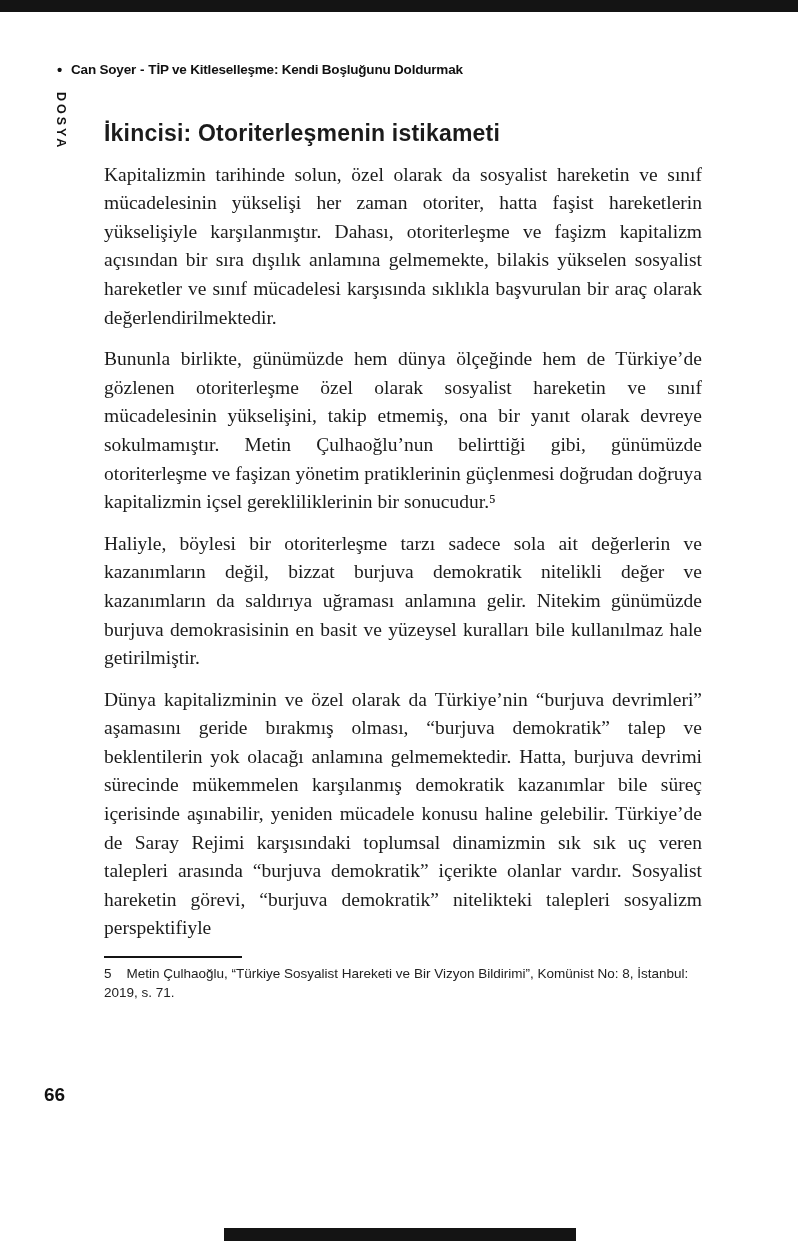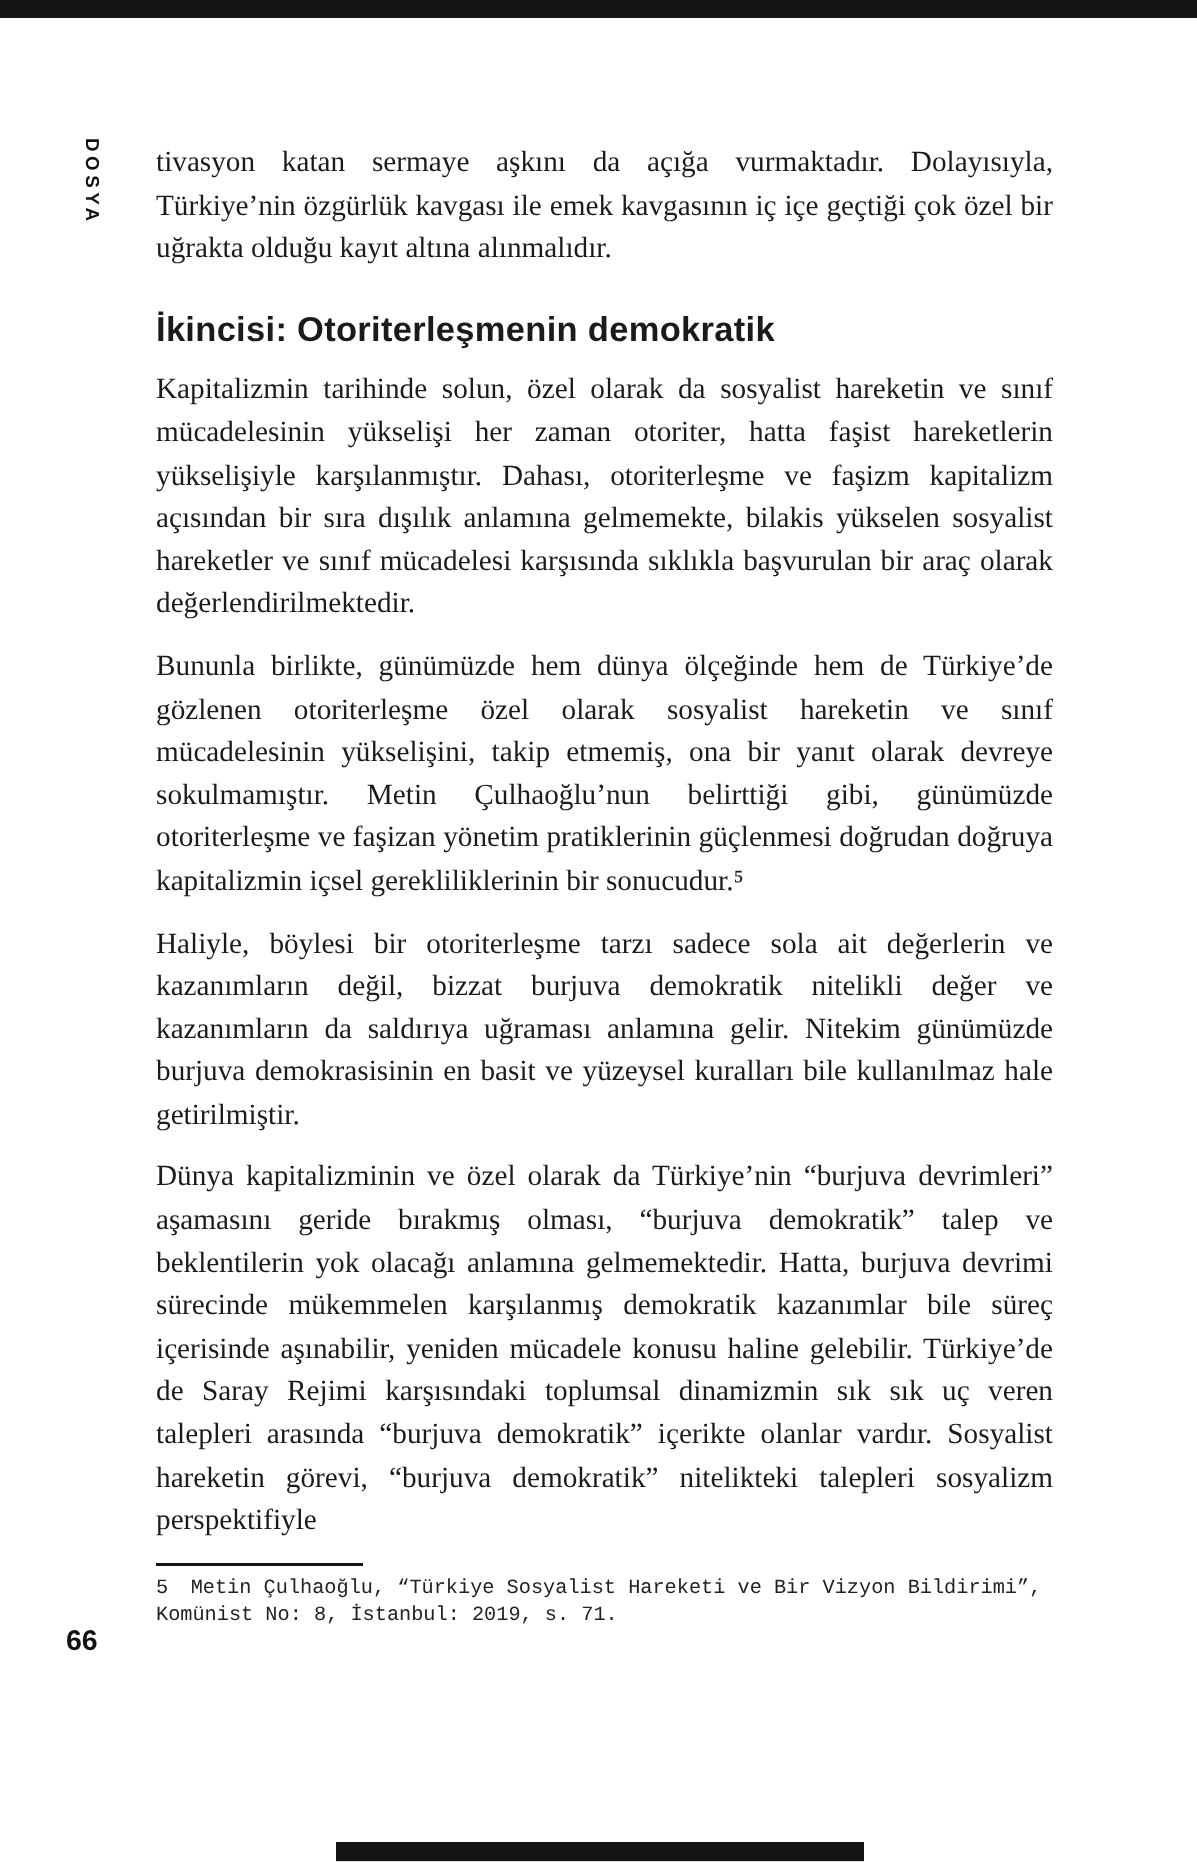--- a/index.html
+++ b/index.html
@@ -105,6 +105,9 @@
 
   <div class="top-bar"></div>
 
+  <header class="running-head">
+    <span class="bullet">•</span><span class="author">Can Soyer</span><span class="sep">-</span><span class="title">TİP ve Kitleselleşme: Kendi Boşluğunu Doldurmak</span>
+  </header>
 
   <div class="side-label">DOSYA</div>
 

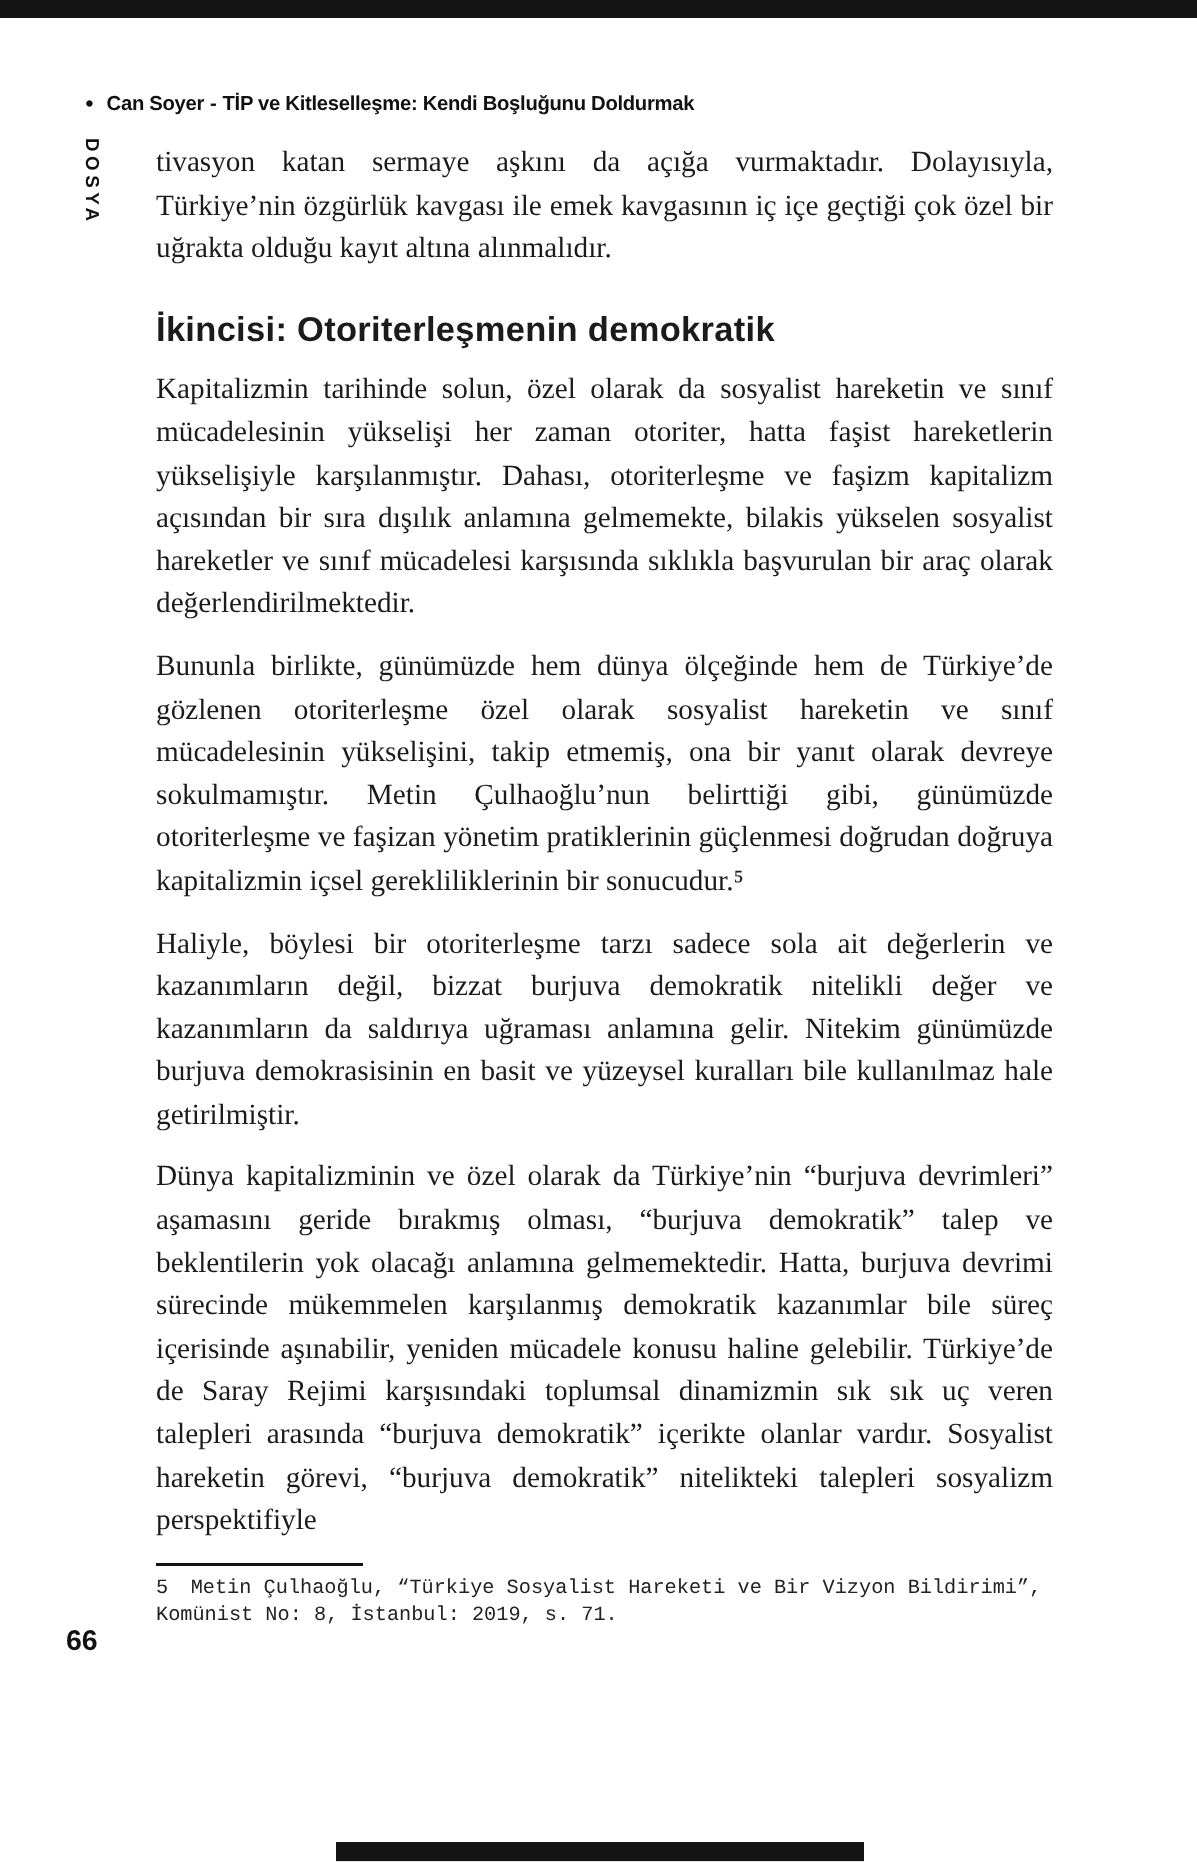--- a/index.html
+++ b/index.html
@@ -112,7 +112,6 @@
   <div class="side-label">DOSYA</div>
 
   <main class="body-text">
-    <p class="para">tivasyon katan sermaye aşkını da açığa vurmaktadır. Dolayısıyla, Türkiye’nin özgürlük kavgası ile emek kavgasının iç içe geçtiği çok özel bir uğrakta olduğu kayıt altına alınmalıdır.</p>
 
     <h2 class="section-heading">İkincisi: Otoriterleşmenin demokratik</h2>
 

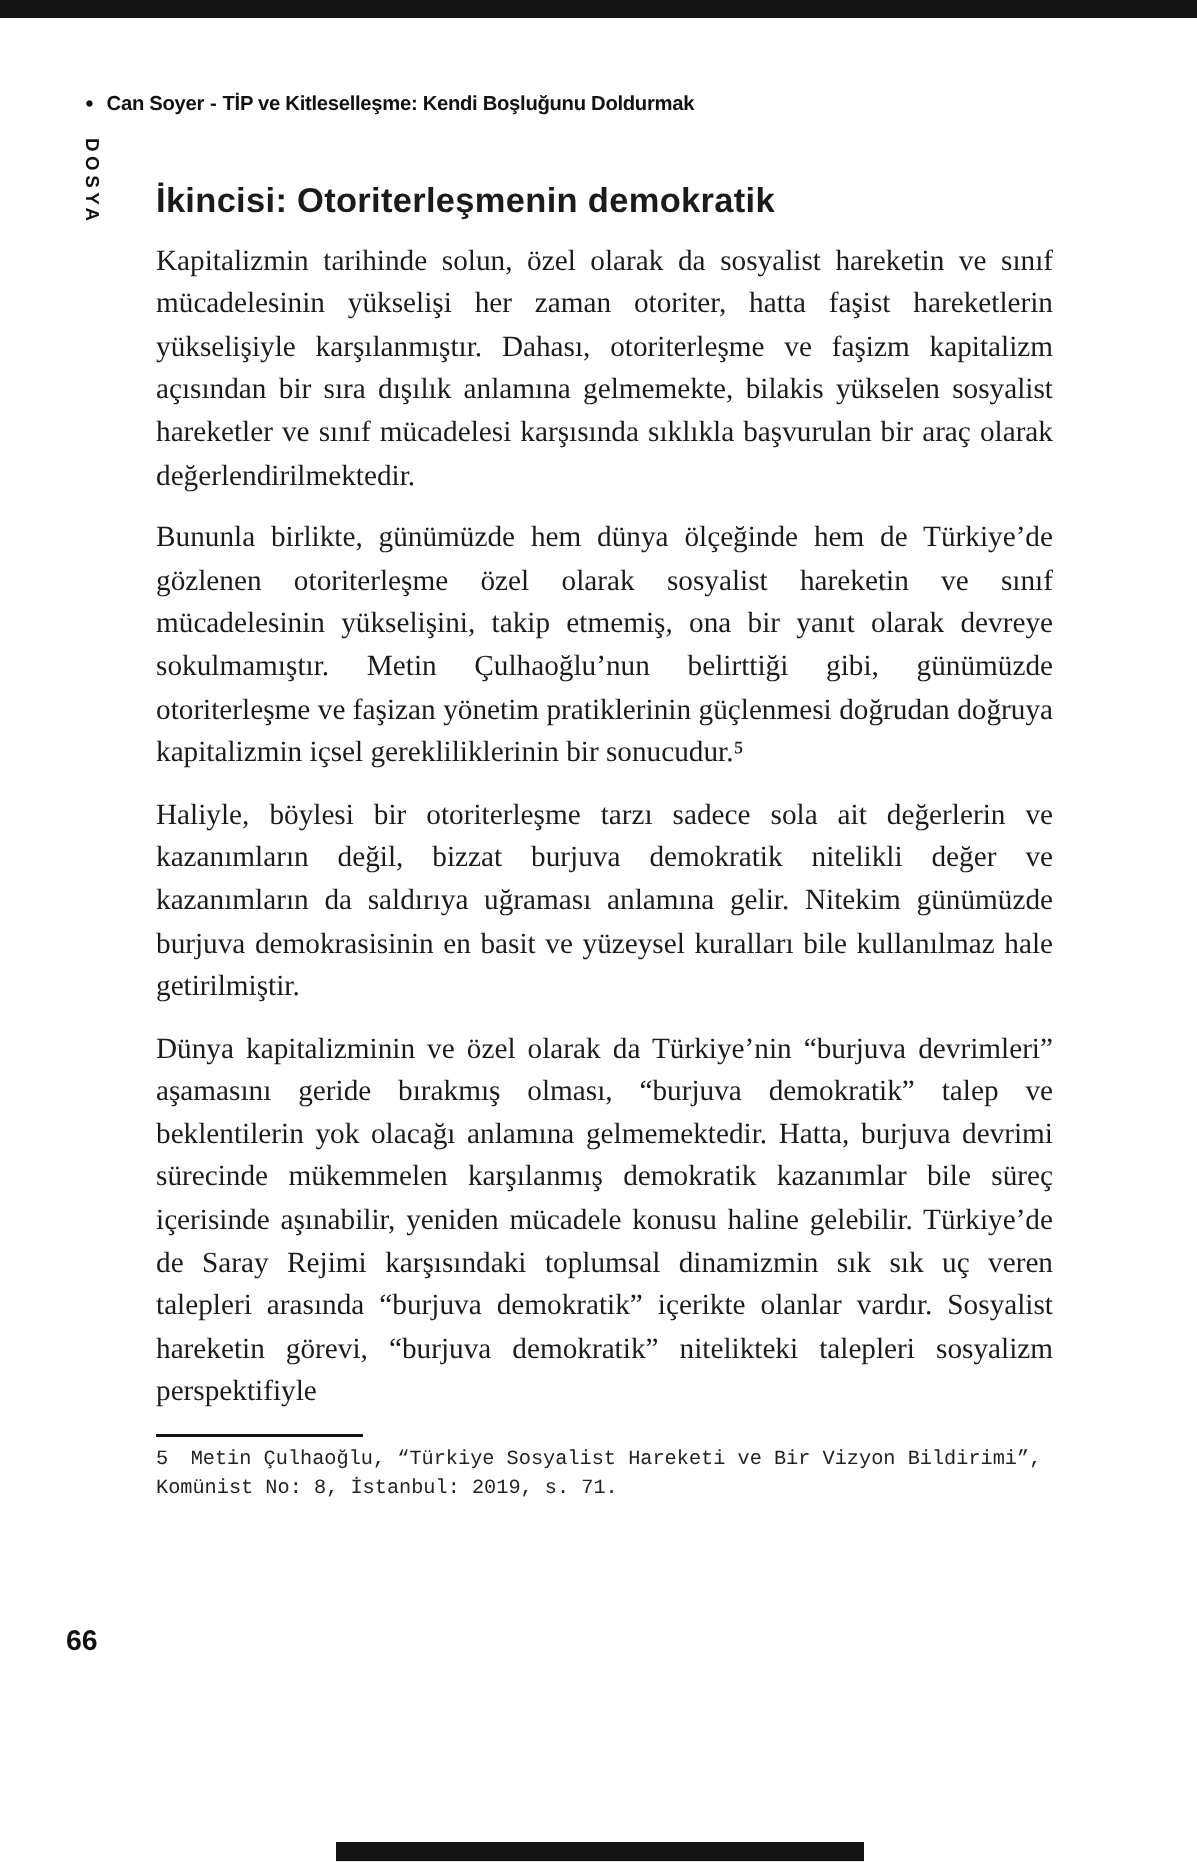--- a/index.html
+++ b/index.html
@@ -113,7 +113,7 @@
 
   <main class="body-text">
 
-    <h2 class="section-heading">İkincisi: Otoriterleşmenin demokratik</h2>
+    <h2 class="section-heading">İkincisi: Otoriterleşmenin istikameti</h2>
 
     <p class="para">Kapitalizmin tarihinde solun, özel olarak da sosyalist hareketin ve sınıf mücadelesinin yükselişi her zaman otoriter, hatta faşist hareketlerin yükselişiyle karşılanmıştır. Dahası, otoriterleşme ve faşizm kapitalizm açısından bir sıra dışılık anlamına gelmemekte, bilakis yükselen sosyalist hareketler ve sınıf mücadelesi karşısında sıklıkla başvurulan bir araç olarak değerlendirilmektedir.</p>
     <p class="para">Bununla birlikte, günümüzde hem dünya ölçeğinde hem de Türkiye’de gözlenen otoriterleşme özel olarak sosyalist hareketin ve sınıf mücadelesinin yükselişini, takip etmemiş, ona bir yanıt olarak devreye sokulmamıştır. Metin Çulhaoğlu’nun belirttiği gibi, günümüzde otoriterleşme ve faşizan yönetim pratiklerinin güçlenmesi doğrudan doğruya kapitalizmin içsel gerekliliklerinin bir sonucudur.⁵</p>

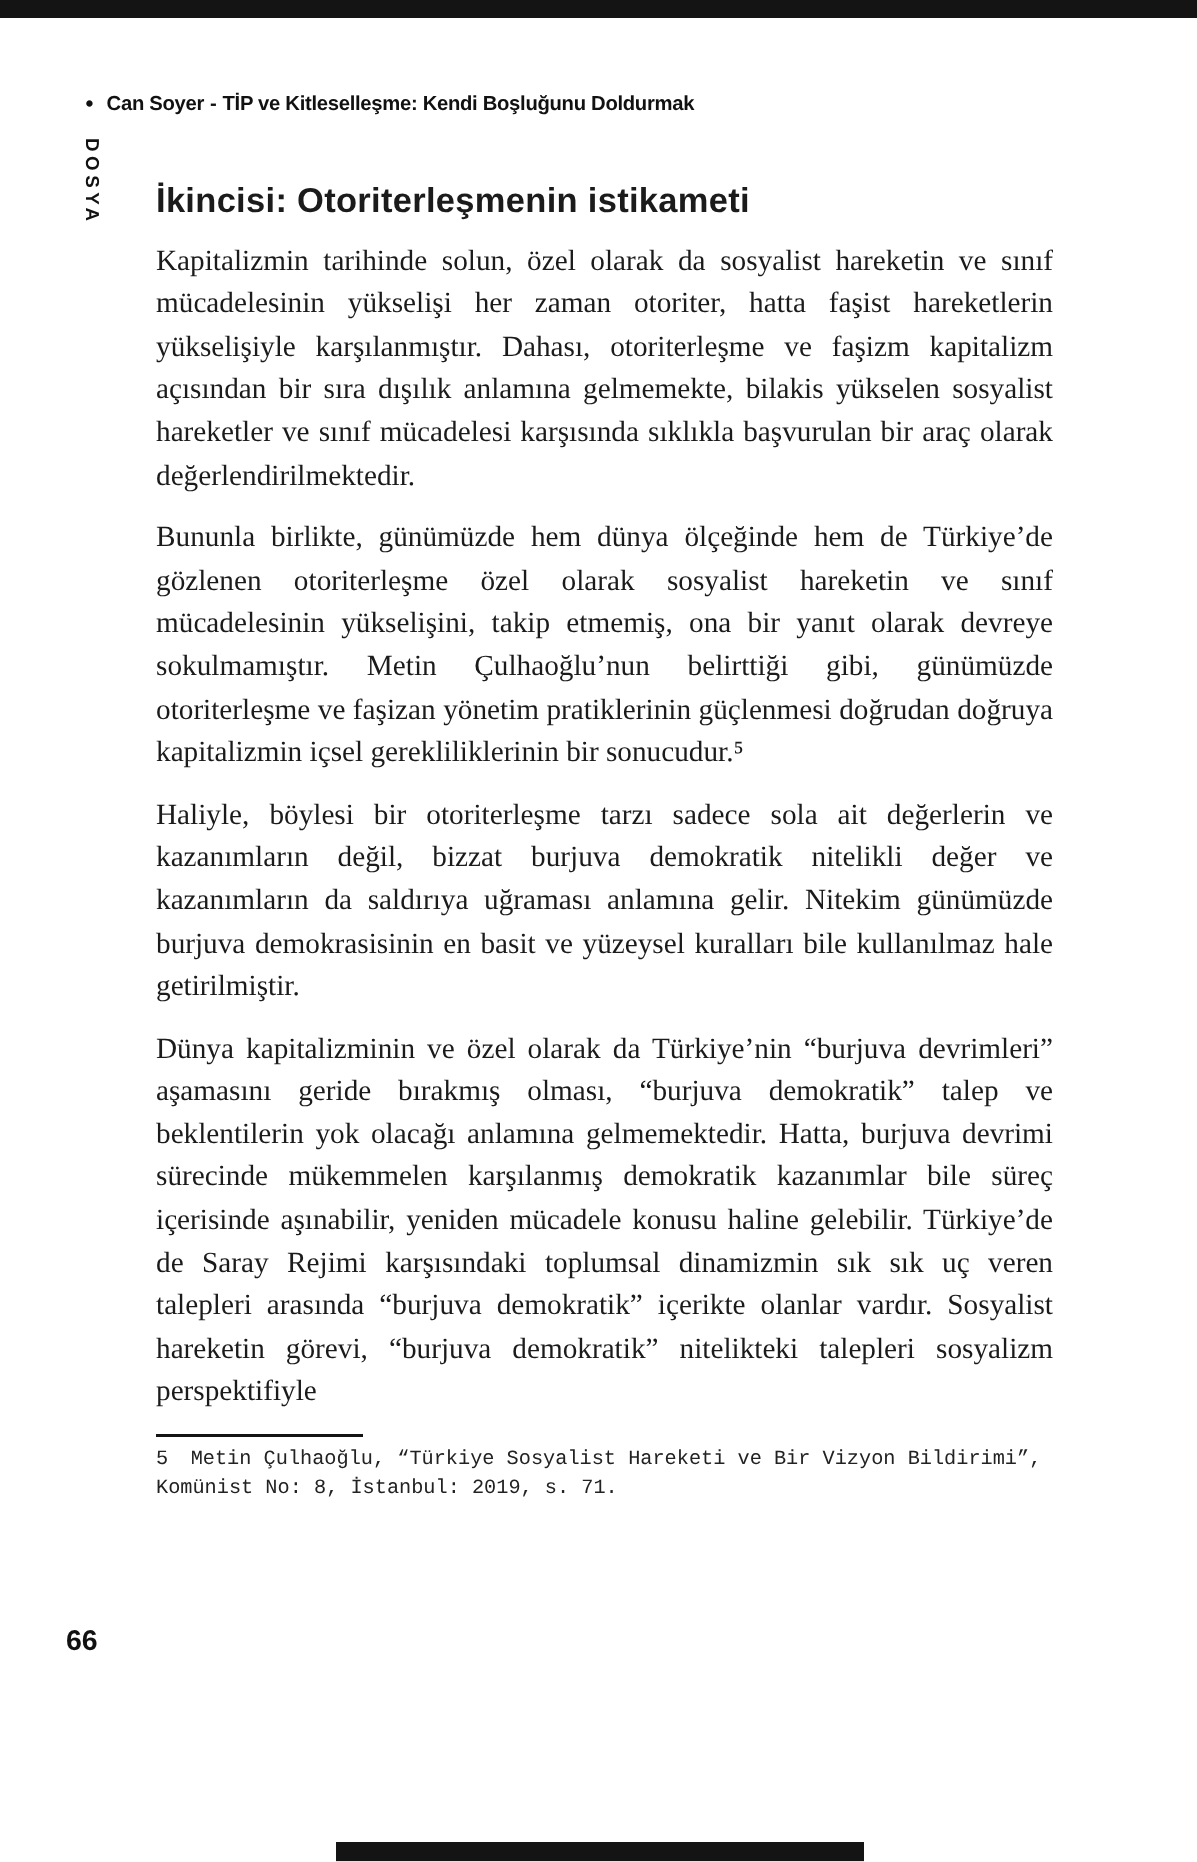--- a/index.html
+++ b/index.html
@@ -81,7 +81,7 @@
     margin: 0 0 7px 0;
   }
   .footnote {
-    font-family: Liberation Mono, monospace;
+    font-family: Liberation Sans, sans-serif;
     font-size: 13.5px;
     line-height: 18.5px;
     text-align: left;

